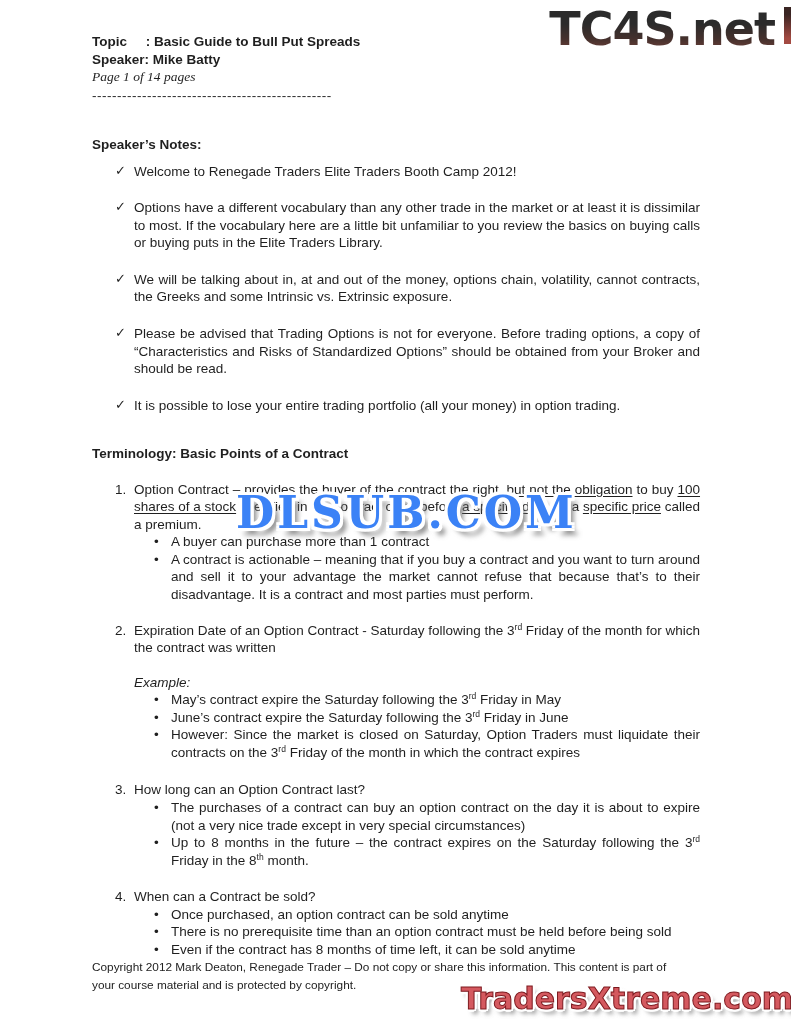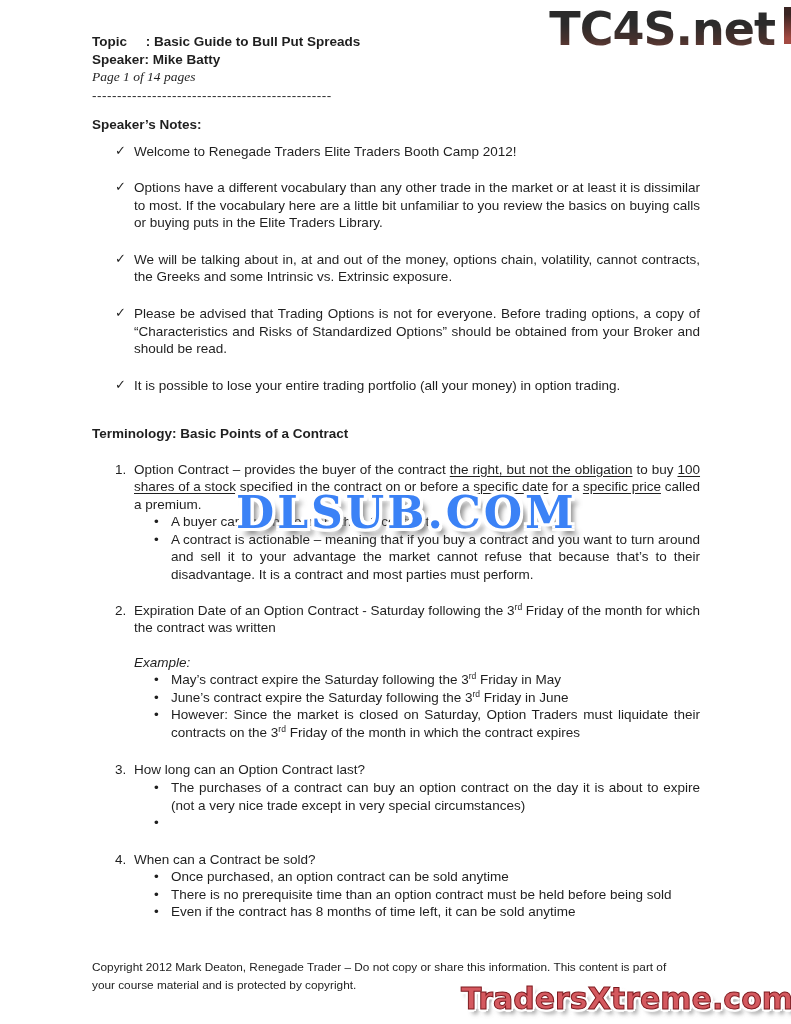--- a/index.html
+++ b/index.html
@@ -13,7 +13,7 @@
   .bold { font-weight:bold; }
   .italic { font-style:italic;font-family:Liberation Serif, serif; }
   .divider { letter-spacing:0.5px; color:#2a2a2a; margin-top:1px; }
-  .heading { font-weight:bold; margin-top:12px; }
+  .heading { font-weight:bold; margin-top:32px; }
   .heading.term { margin-top:31px; }
   .notes { margin-top:9px; }
   .note { display:flex; margin-bottom:19px; }

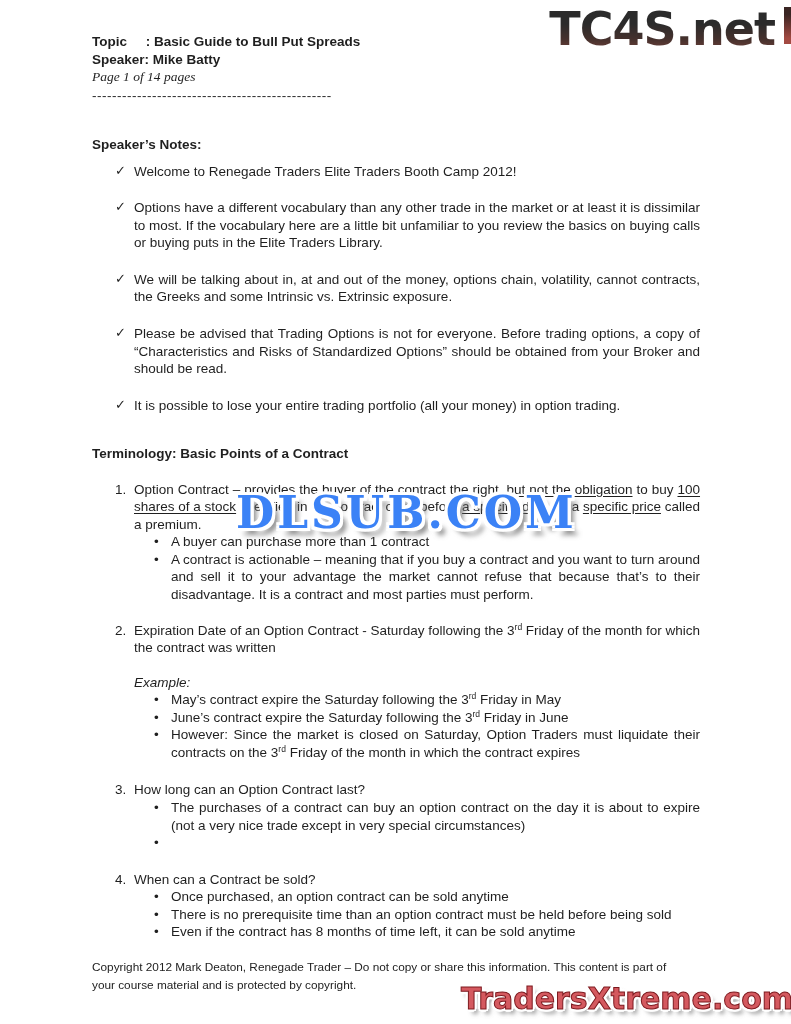--- a/index.html
+++ b/index.html
@@ -157,6 +157,7 @@
       </div>
       <div class="sub">
         <span class="dot">•</span>
+        <div class="body"><span>Up to 8 months in the future – the contract expires on the Saturday following the 3</span><span class="sup">rd</span><span> Friday in the 8</span><span class="sup">th</span><span> month.</span></div>
       </div>
     </div>
 

